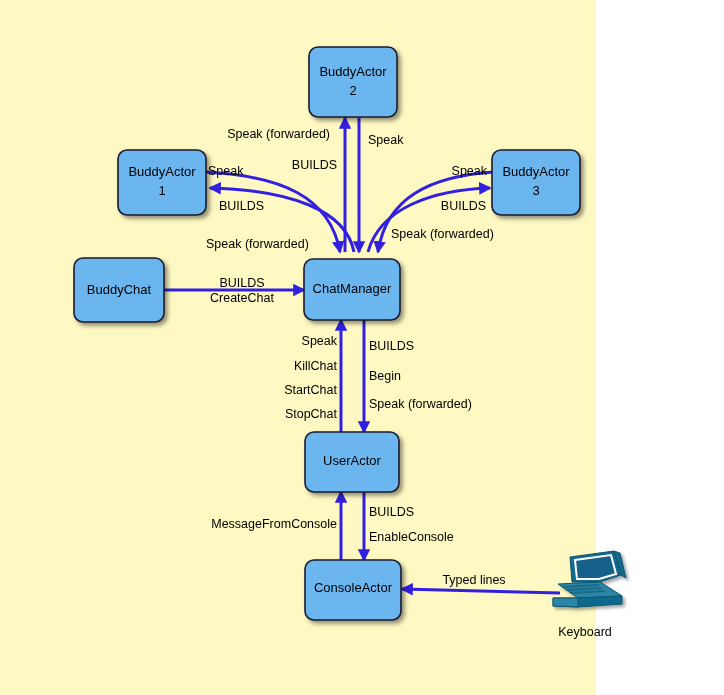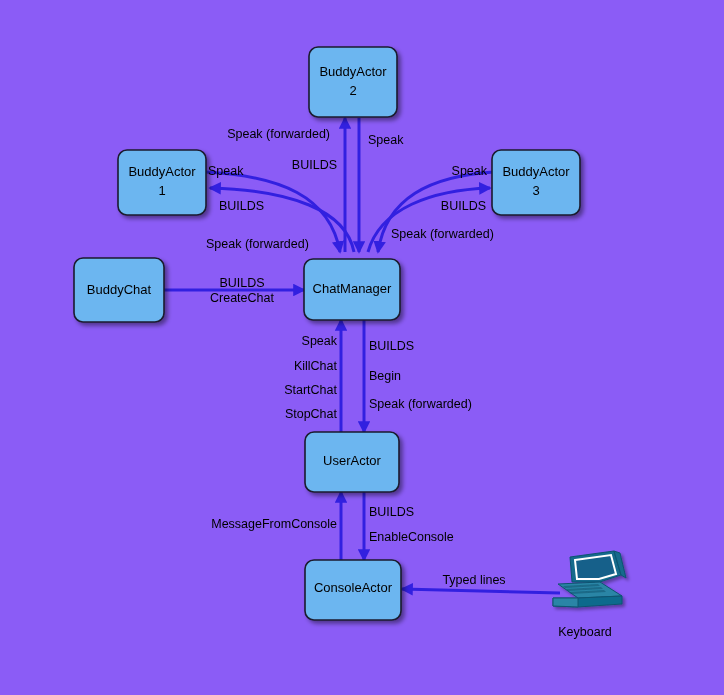--- a/index.html
+++ b/index.html
@@ -15,9 +15,9 @@
   }
   #diagram-root {
     position: relative;
-    width: 724px;
+    width: 596px;
     height: 695px;
-    background: #8b5cf6;
+    background: #fef9c3;
   }
   svg#diagram-svg {
     position: absolute;

